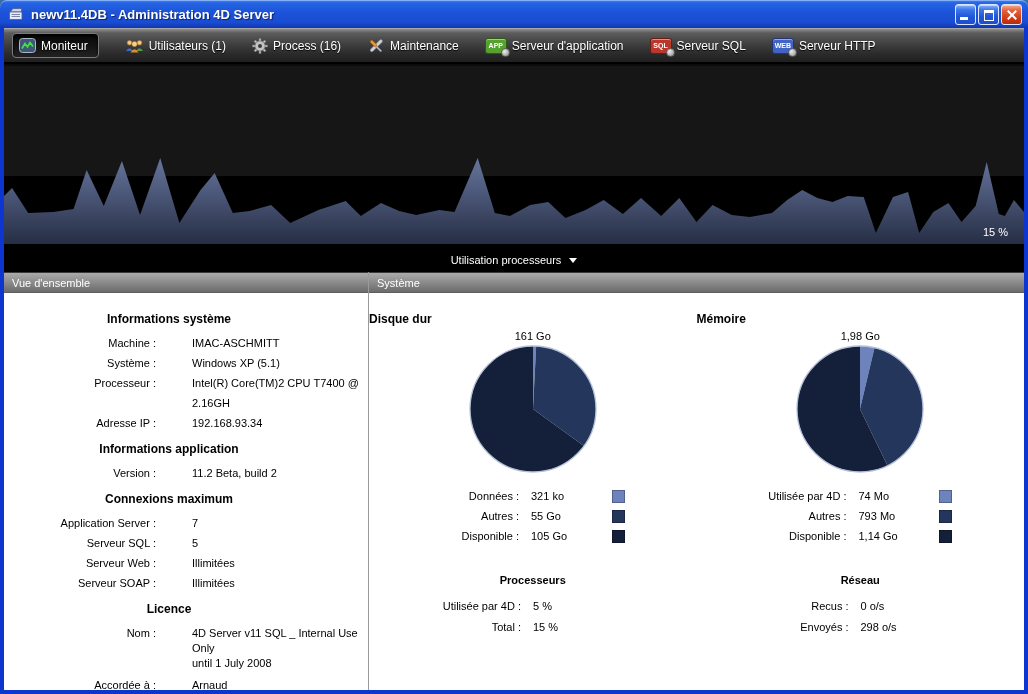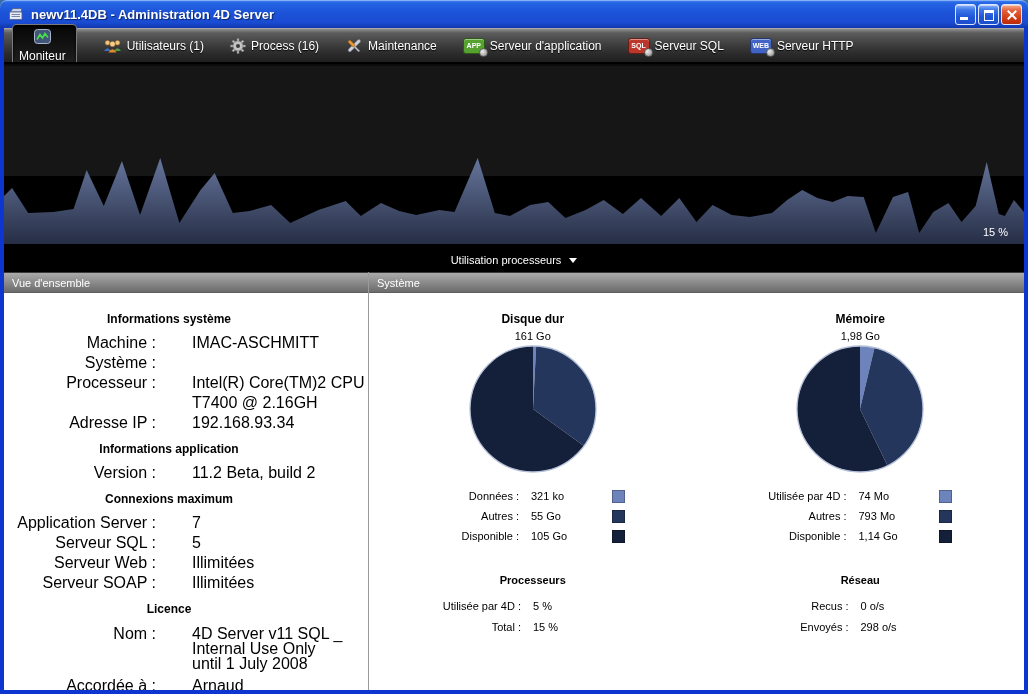--- a/index.html
+++ b/index.html
@@ -36,7 +36,7 @@
   .tbtn{display:inline-flex;align-items:center;gap:5px;color:#fff;font-size:12px;cursor:pointer;white-space:nowrap;}
   .tbtn.active{background:linear-gradient(180deg,#060606 0%,#161616 60%,#222 100%);
     border:1px solid #7a7a7a;border-radius:4px;padding:4px 10px 4px 6px;
-    box-shadow:inset 0 2px 3px #000;flex-direction:column;}
+    box-shadow:inset 0 2px 3px #000;}
   .tlabel{text-shadow:0 1px 1px #000;}
   .icon{display:inline-flex;align-items:center;justify-content:center;}
   .badge{width:20px;height:14px;border-radius:3px;border:1px solid rgba(0,0,0,.45);display:inline-flex;

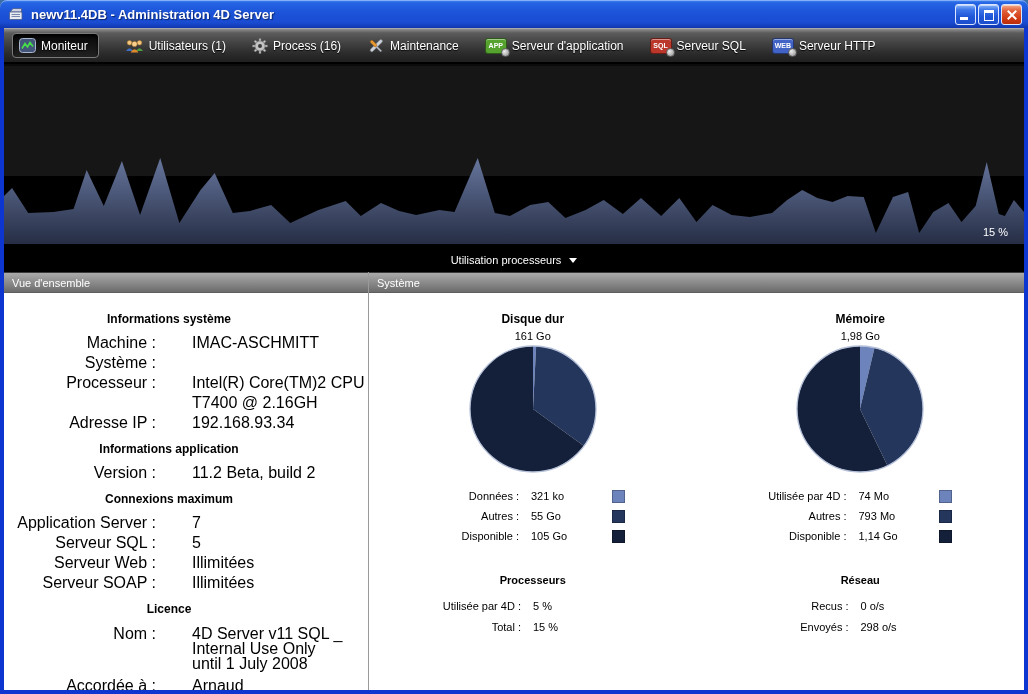--- a/index.html
+++ b/index.html
@@ -75,7 +75,7 @@
   
   .cols{display:flex;}
   .col{width:50%;flex:0 0 50%;box-sizing:border-box;}
-  .col-title{font-weight:bold;font-size:12px;color:#000;text-align:center;margin:9px 0 4px;}
+  .col-title{font-weight:bold;font-size:12px;color:#000;text-align:left;margin:9px 0 4px;}
   .col-sub{font-size:11px;color:#000;text-align:center;}
   .pie-wrap{display:flex;justify-content:center;}
   .legend{margin-top:10px;}

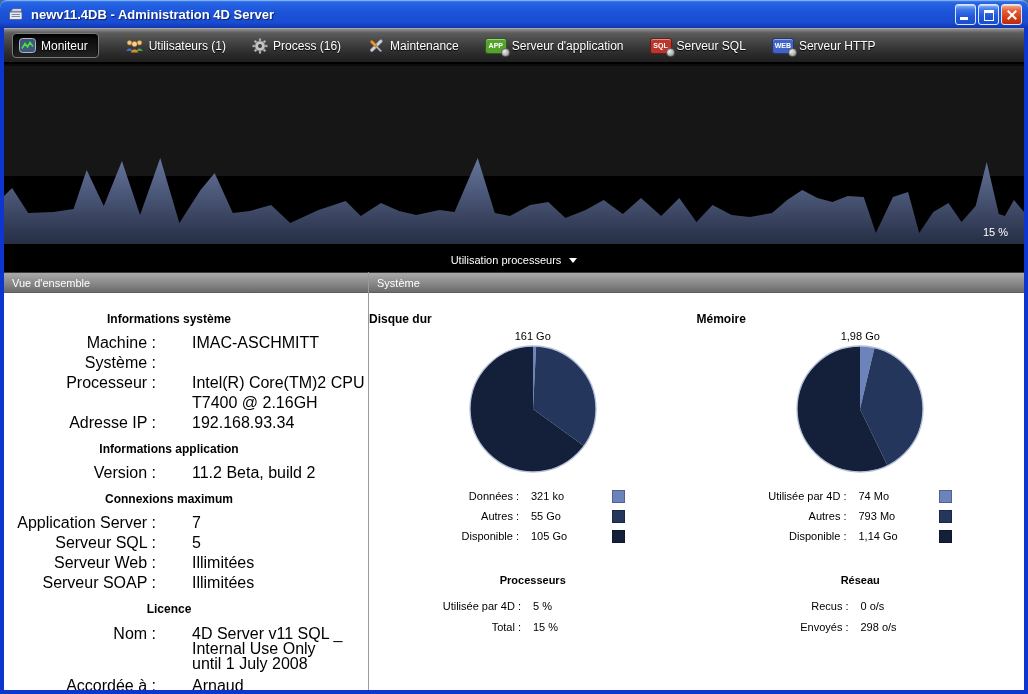--- a/index.html
+++ b/index.html
@@ -68,7 +68,7 @@
 
   
   .sec-title{font-weight:bold;font-size:12px;color:#000;text-align:center;width:330px;margin:9px 0 7px;}
-  .info-row{display:grid;grid-template-columns:152px 1fr;column-gap:12px;font-size:16px;color:#000;line-height:20px;gap:36px;}
+  .info-row{display:grid;grid-template-columns:152px 1fr;column-gap:12px;font-size:11px;color:#000;line-height:20px;gap:36px;}
   .info-row .lbl{text-align:right;}
   .info-row.multi{line-height:15px;padding:3px 0 4px;}
 

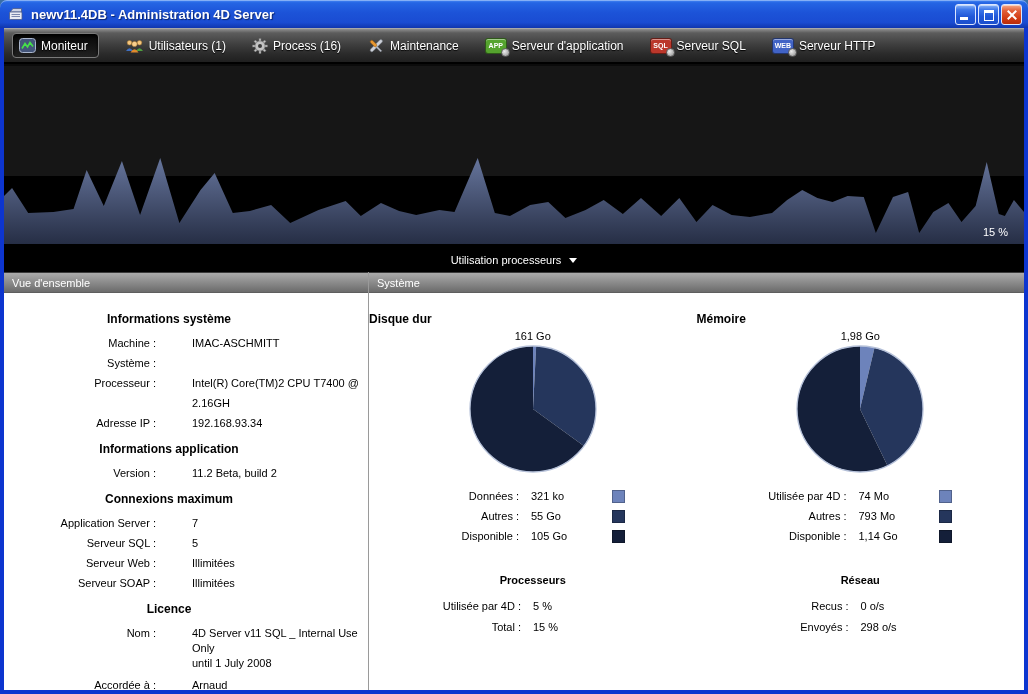--- a/index.html
+++ b/index.html
@@ -229,6 +229,7 @@
             </div>
           <div class="info-row">
               <span class="lbl">Système :</span>
+              <span class="val">Windows XP (5.1)</span>
             </div>
           <div class="info-row">
               <span class="lbl">Processeur :</span>

